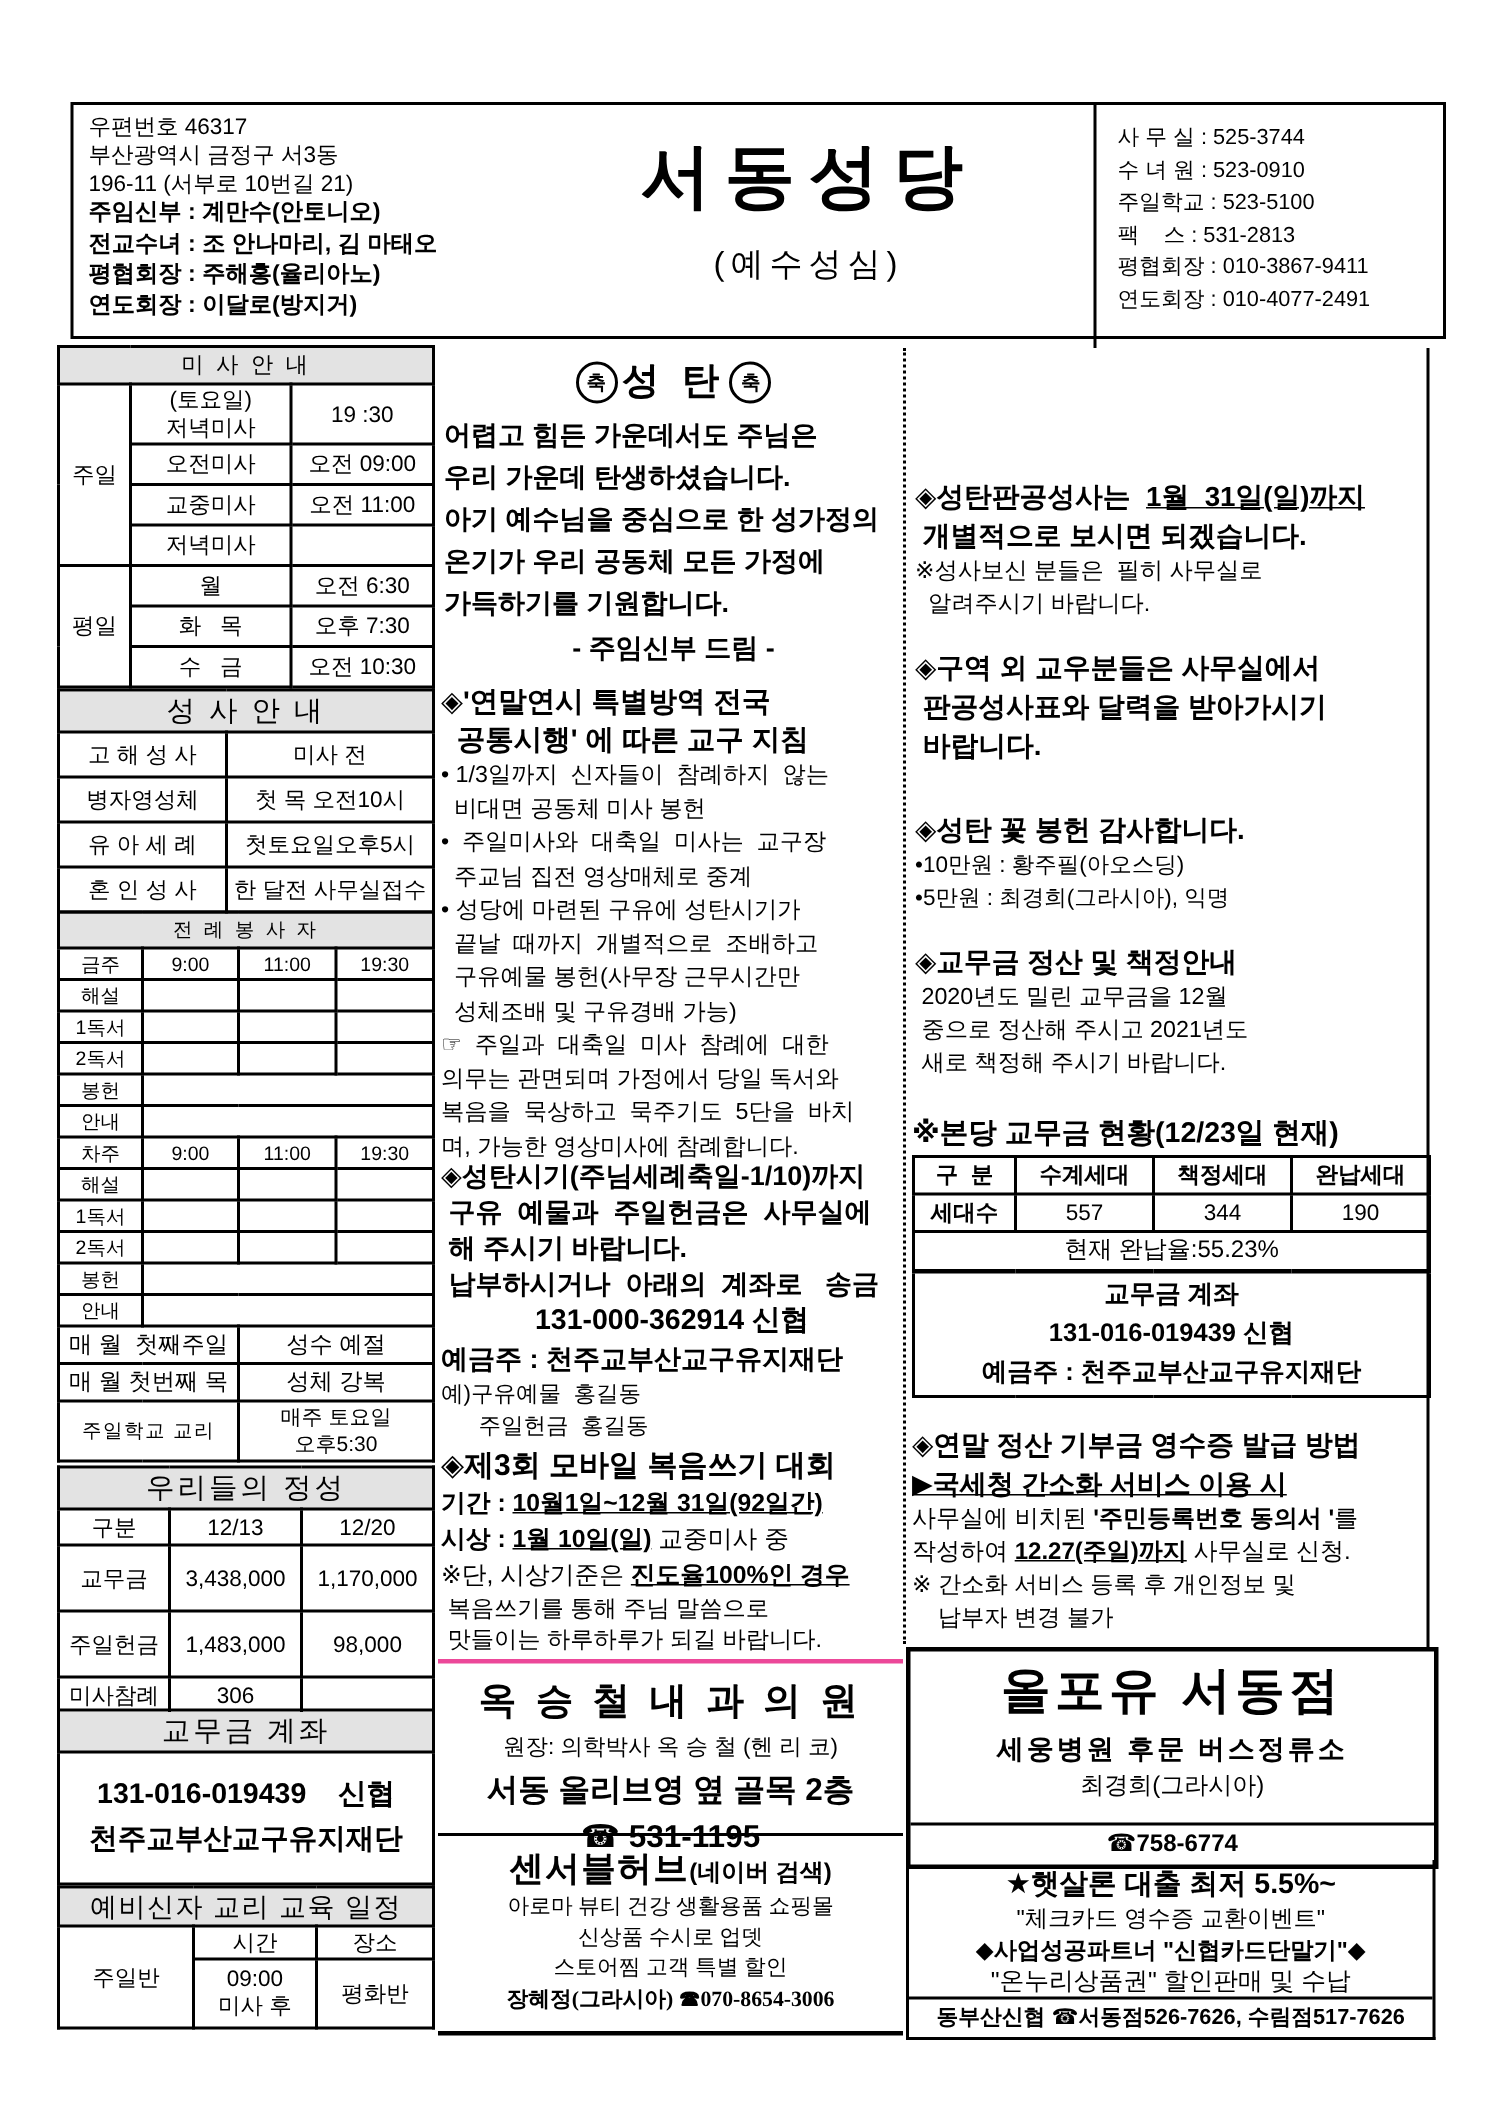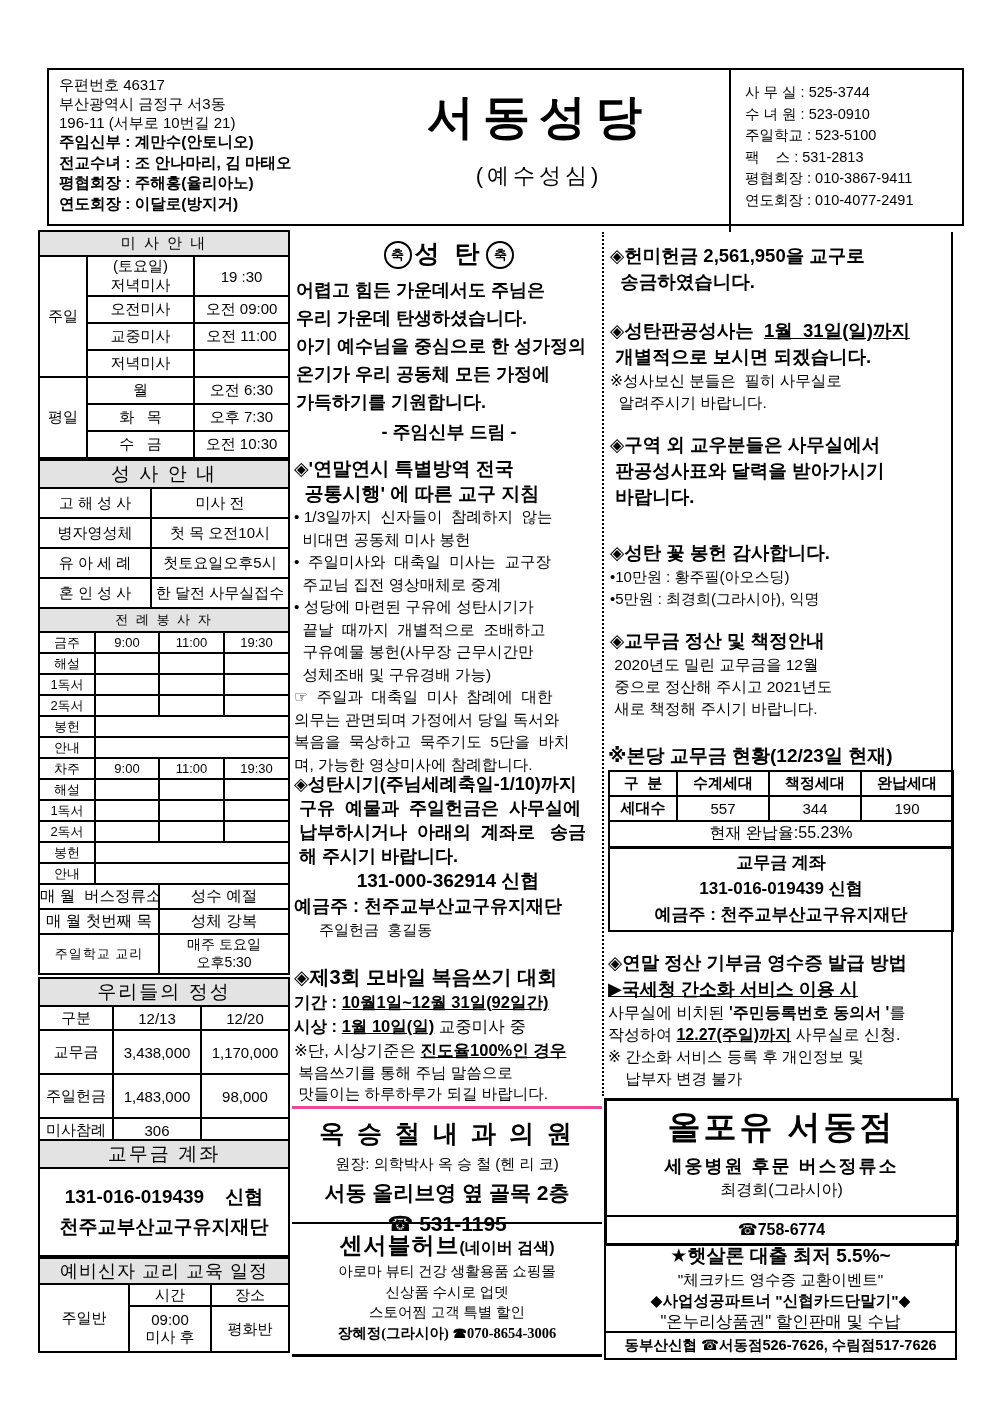--- a/index.html
+++ b/index.html
@@ -405,10 +405,6 @@
   <div class="abs vline-dot" style="left:602px;top:232px;height:864px;"></div>
   <div class="abs vline-solid" style="left:951px;top:232px;height:866px;"></div>
 
-  <div class="abs" style="left:610px;top:243px;width:340px;">
-    <div class="r-bold pre">◈헌미헌금 2,561,950을 교구로</div>
-    <div class="r-bold pre">  송금하였습니다.</div>
-  </div>
 
   <div class="abs" style="left:610px;top:318px;width:342px;">
     <div class="r-bold pre"><span>◈성탄판공성사는  </span><span class="u">1월  31일(일)까지</span></div>

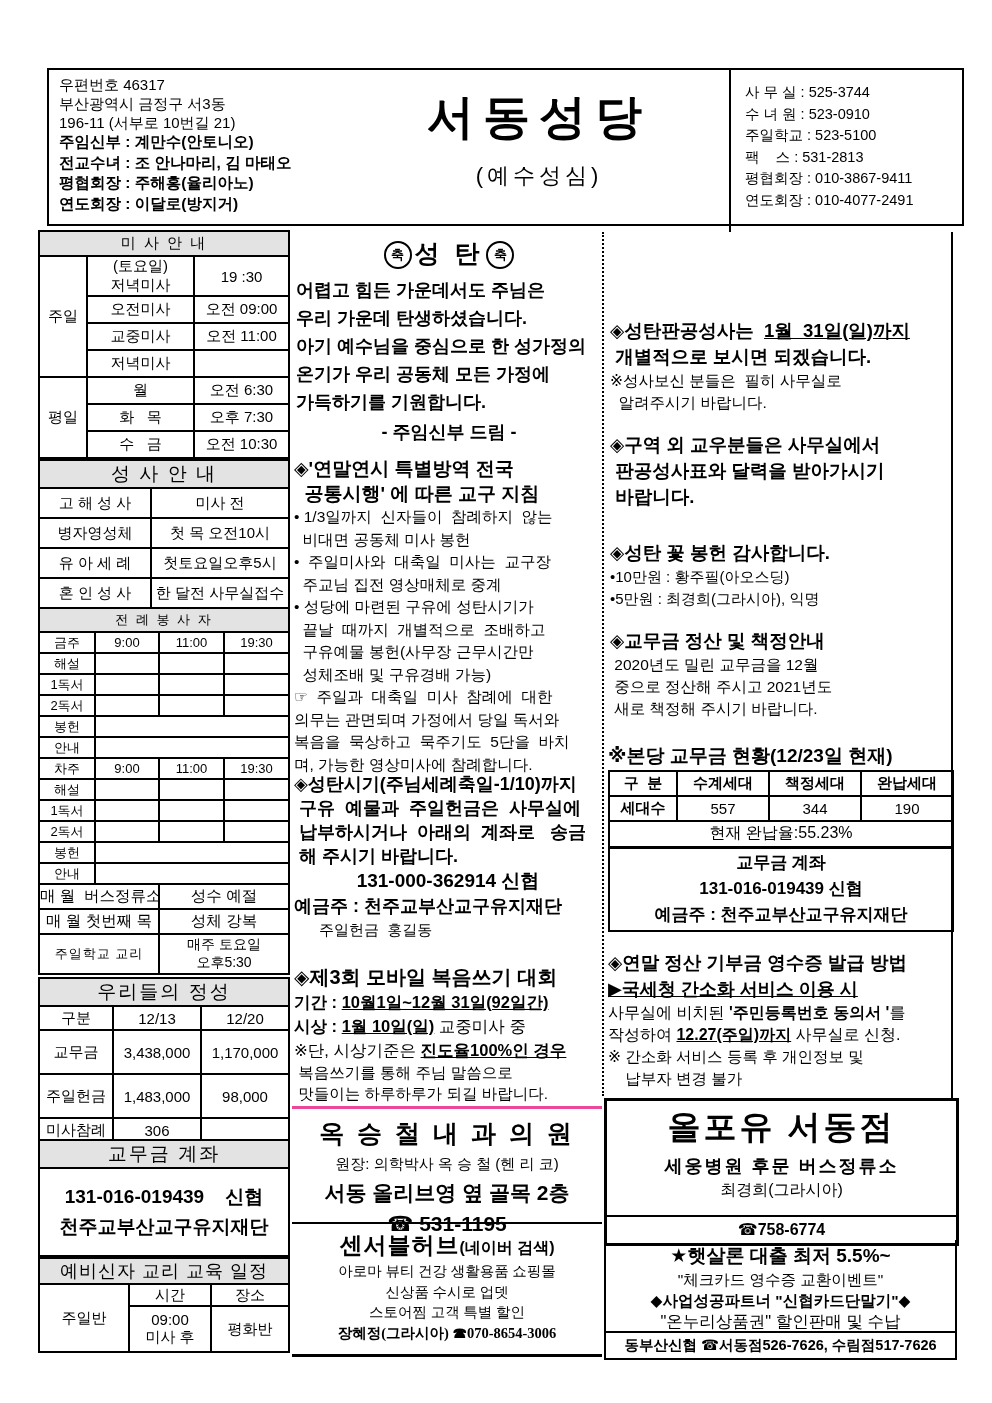--- a/index.html
+++ b/index.html
@@ -371,8 +371,8 @@
   <div class="abs" style="left:294px;top:772px;width:308px;">
     <div class="nat-line pre">◈성탄시기(주님세례축일-1/10)까지</div>
     <div class="nat-line pre"> 구유  예물과  주일헌금은  사무실에</div>
+    <div class="nat-line pre"> 해 주시기 바랍니다.</div>
     <div class="nat-line pre"> 납부하시거나  아래의  계좌로   송금</div>
-    <div class="nat-line pre"> 해 주시기 바랍니다.</div>
     <div class="nat-acct">131-000-362914 신협</div>
     <div class="nat-holder">예금주 : 천주교부산교구유지재단</div>
     <div class="nat-ex pre">      주일헌금  홍길동</div>

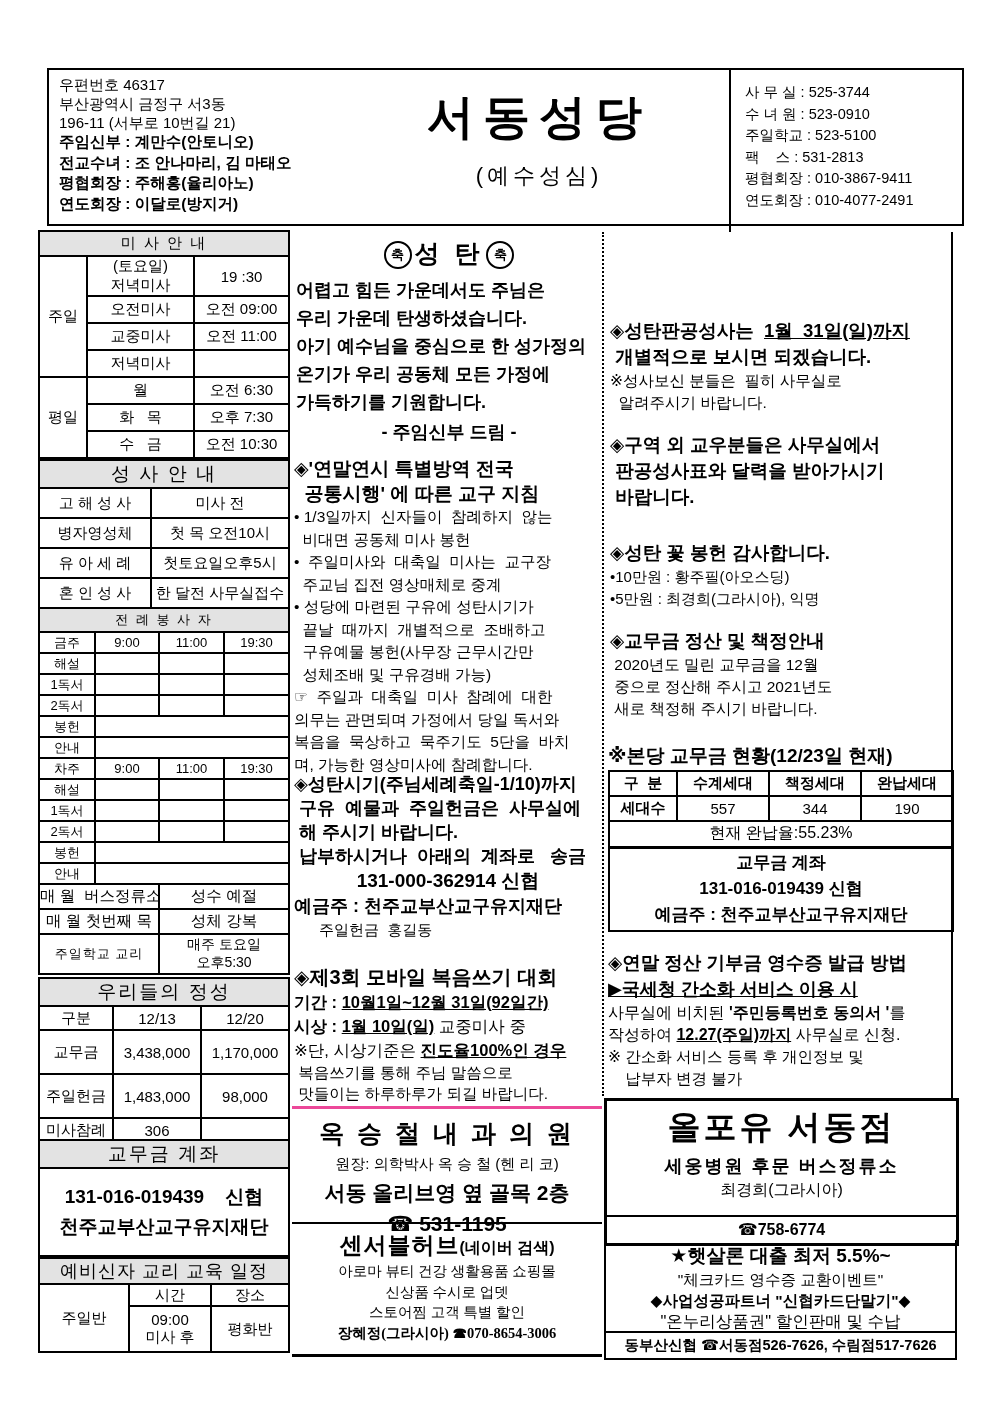--- a/index.html
+++ b/index.html
@@ -253,7 +253,7 @@
           <td colspan="3"></td>
         </tr>
     <tr style="height:25px">
-      <td colspan="2" class="b pre" style="font-size:15.5px">매 월  버스정류소</td>
+      <td colspan="2" class="b pre" style="font-size:15.5px">매 월  첫째주일</td>
       <td colspan="2" class="b" style="font-size:15.5px">성수 예절</td>
     </tr>
     <tr style="height:25px">

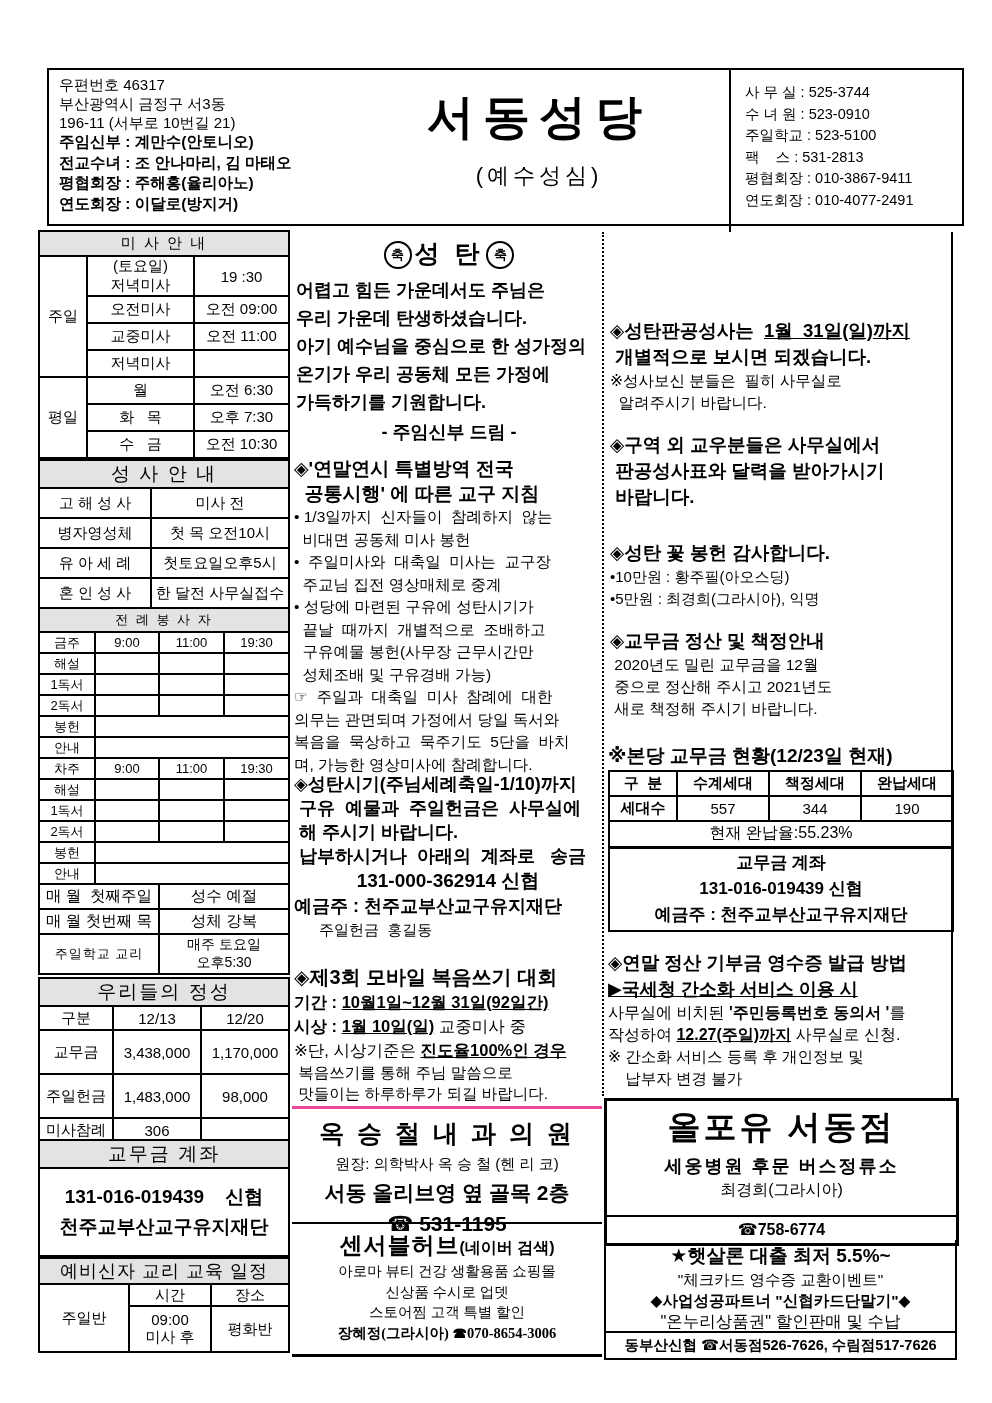--- a/index.html
+++ b/index.html
@@ -375,6 +375,7 @@
     <div class="nat-line pre"> 납부하시거나  아래의  계좌로   송금</div>
     <div class="nat-acct">131-000-362914 신협</div>
     <div class="nat-holder">예금주 : 천주교부산교구유지재단</div>
+    <div class="nat-ex pre">예)구유예물  홍길동</div>
     <div class="nat-ex pre">      주일헌금  홍길동</div>
   </div>
 

